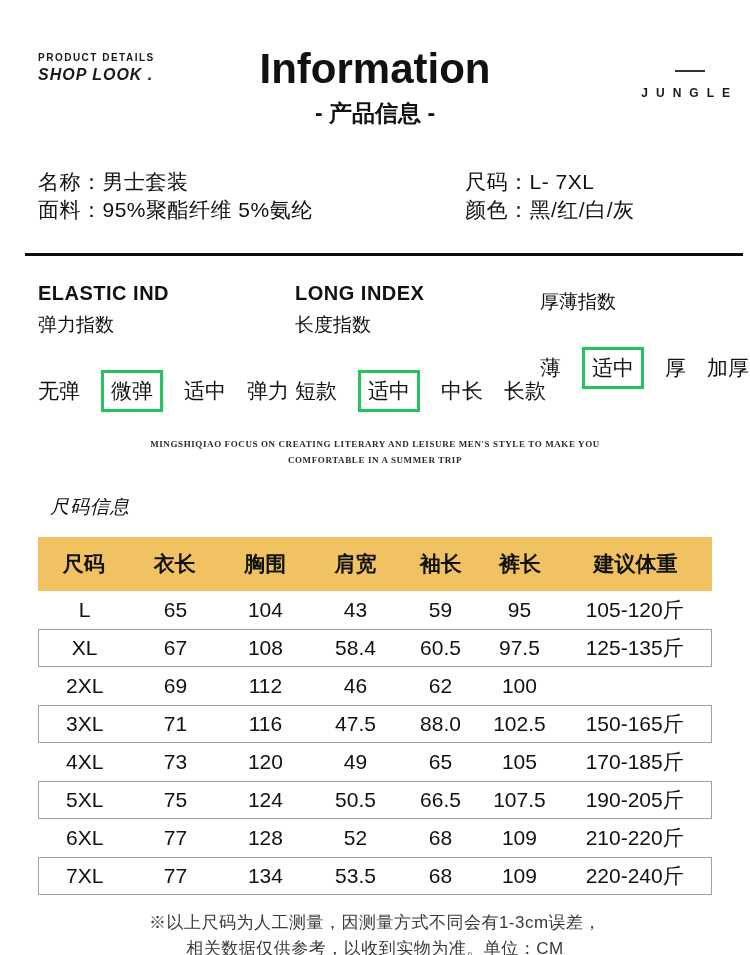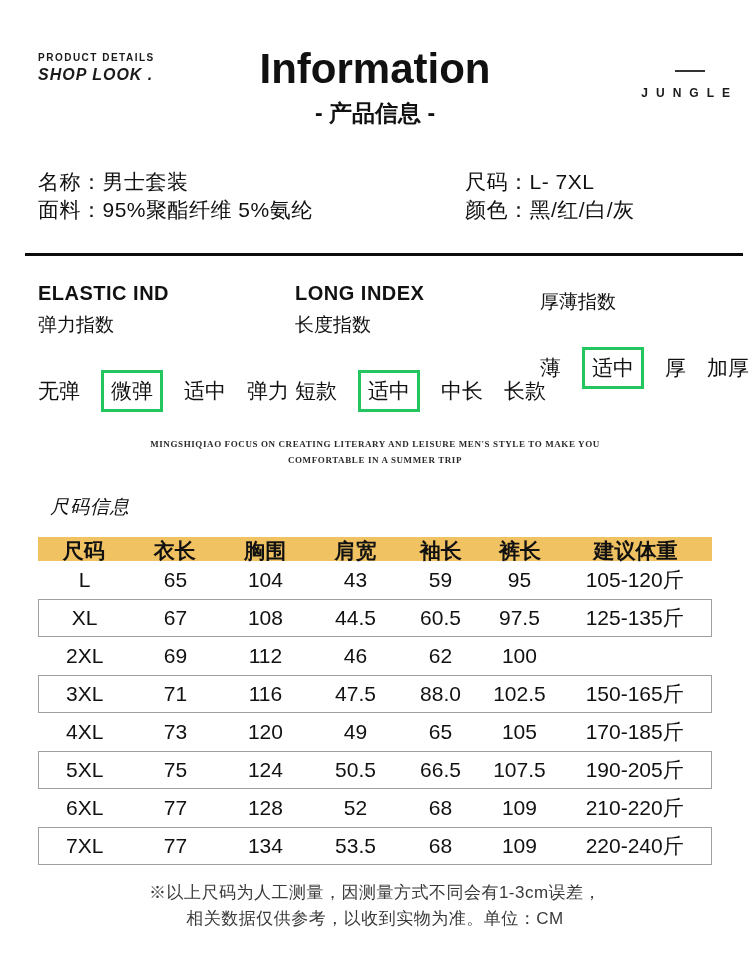--- a/index.html
+++ b/index.html
@@ -44,7 +44,7 @@
   .size-heading { margin-top:26px; padding-left:50px; font-size:19px; letter-spacing:1px;font-style:italic; }
   .size-table { margin:17px 38px 0 38px; }
   .cols { display:grid; grid-template-columns:13.6% 13.4% 13.4% 13.4% 11.9% 11.6% 22.7%; align-items:center; }
-  .thead { background:#f0c262; height:24px; font-weight:700; font-size:21px; }
+  .thead { background:#f0c262; height:54px; font-weight:700; font-size:21px; }
   .thead span { text-align:center; }
   .trow { height:38px; font-size:21px; border:1.5px solid transparent; }
   .trow span { text-align:center; }

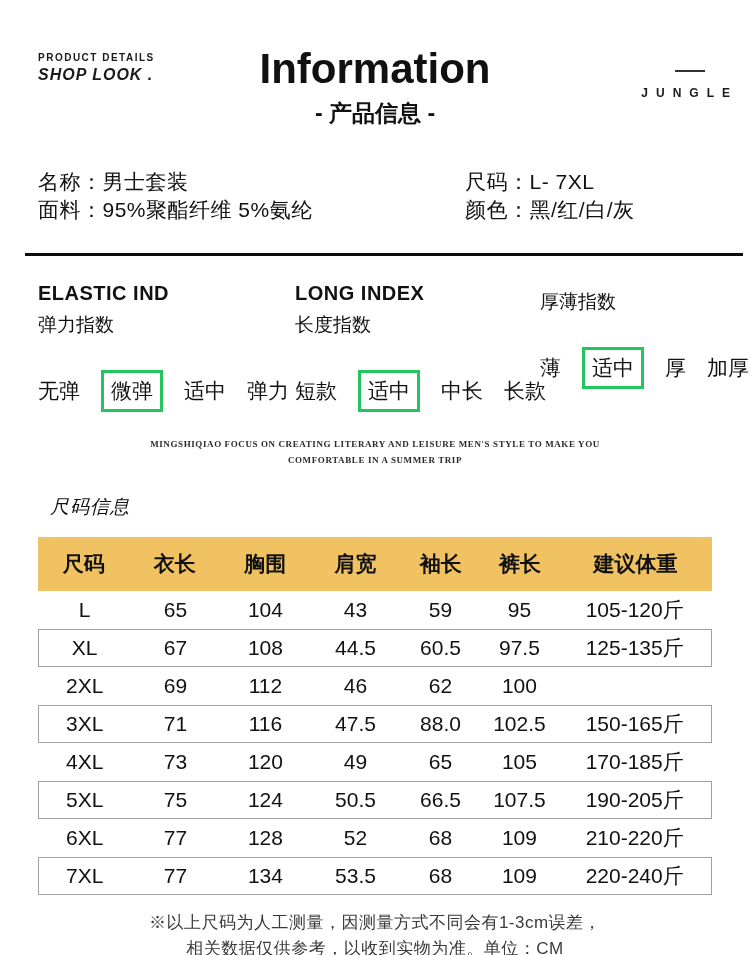--- a/index.html
+++ b/index.html
@@ -143,7 +143,7 @@
         <span>XL</span>
         <span>67</span>
         <span>108</span>
-        <span>44.5</span>
+        <span>58.4</span>
         <span>60.5</span>
         <span>97.5</span>
         <span>125-135斤</span>

